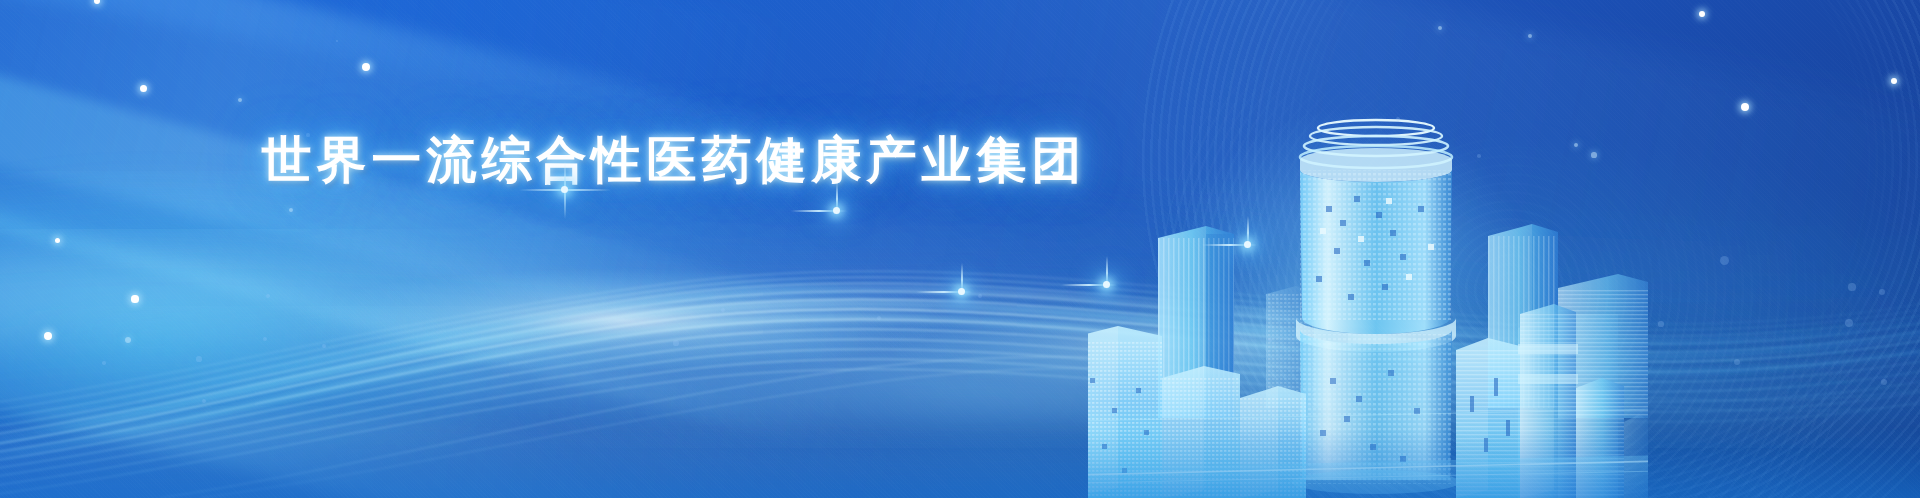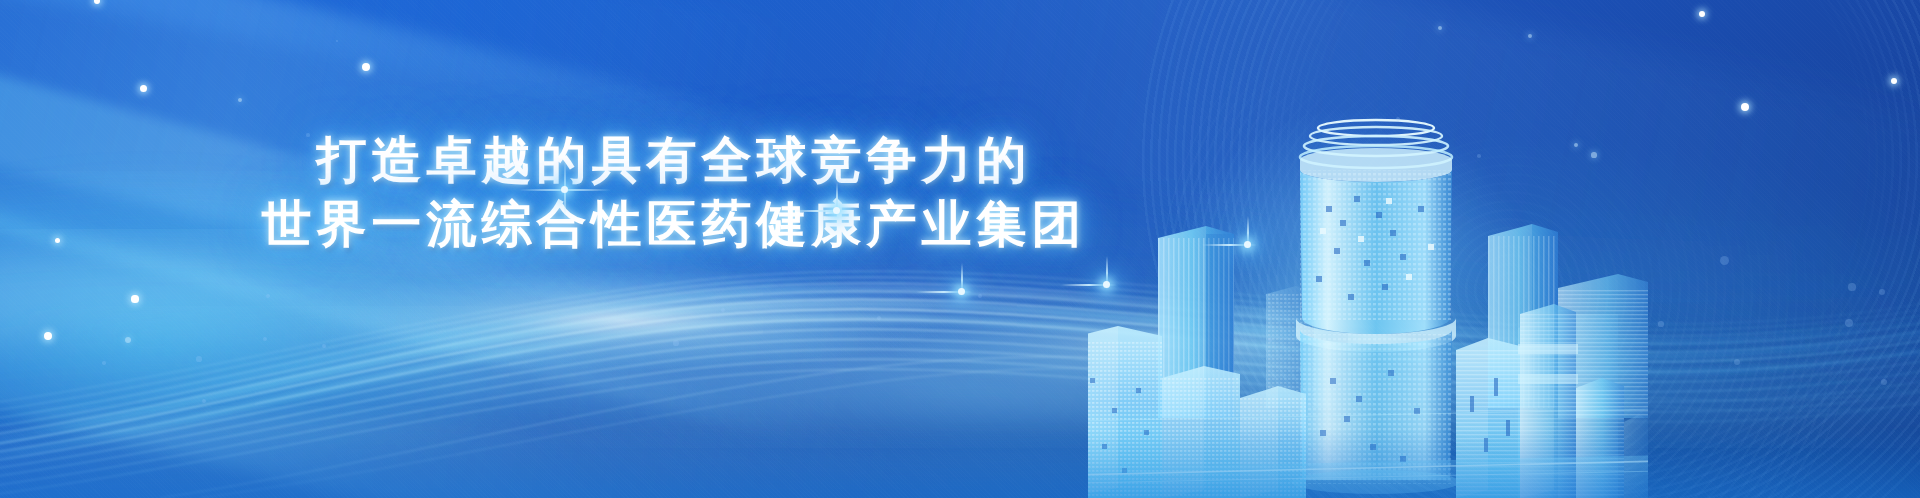--- a/index.html
+++ b/index.html
@@ -557,7 +557,6 @@
     </div>
 
   <div class="headline">
-    <div class="hl-line">打造卓越的具有全球竞争力的</div>
     <div class="hl-line">世界一流综合性医药健康产业集团</div>
   </div>
 

